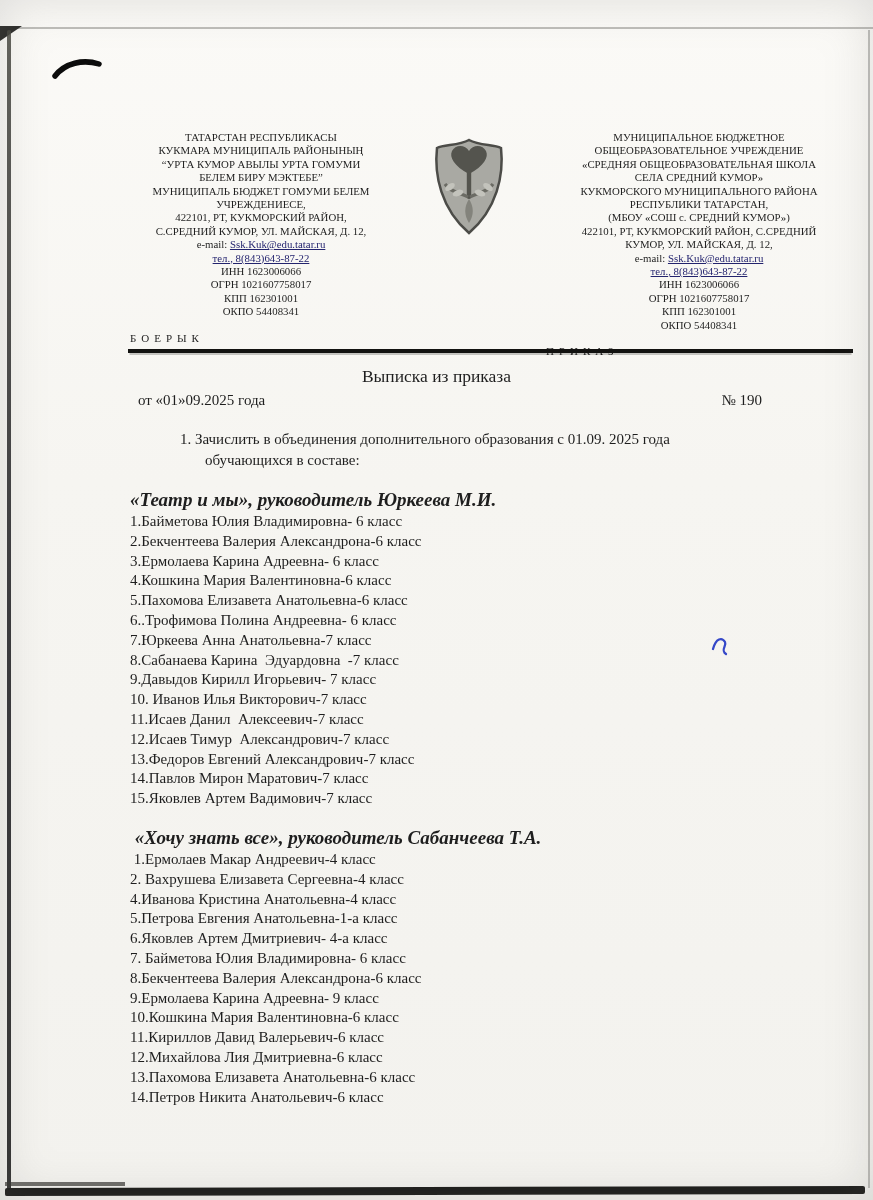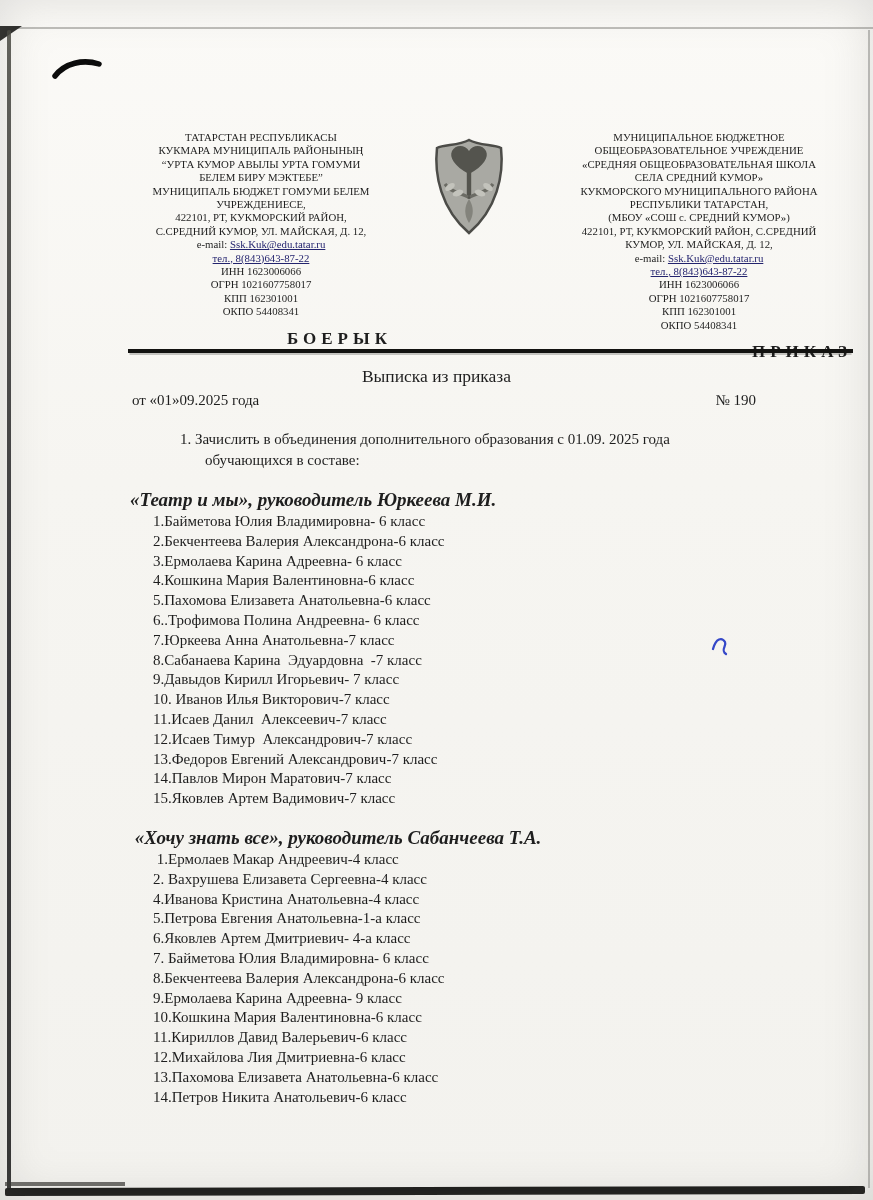--- a/index.html
+++ b/index.html
@@ -30,7 +30,7 @@
   .hdr-right{width:306px;}
   .emblem-wrap{width:90px;padding-top:6px;display:flex;justify-content:center;}
   .link{color:#23236e;text-decoration:underline;}
-  .doc-type{font-weight:bold;letter-spacing:5px;font-size:17px;margin-top:13px;text-align:right;}
+  .doc-type{font-weight:normal;letter-spacing:5px;font-size:11px;margin-top:13px;text-align:left;}
   
   .rule{position:absolute;left:128px;top:349px;width:725px;height:4px;background:#121210;
     box-shadow:0 3px 0 -1.5px rgba(18,18,16,.45);}

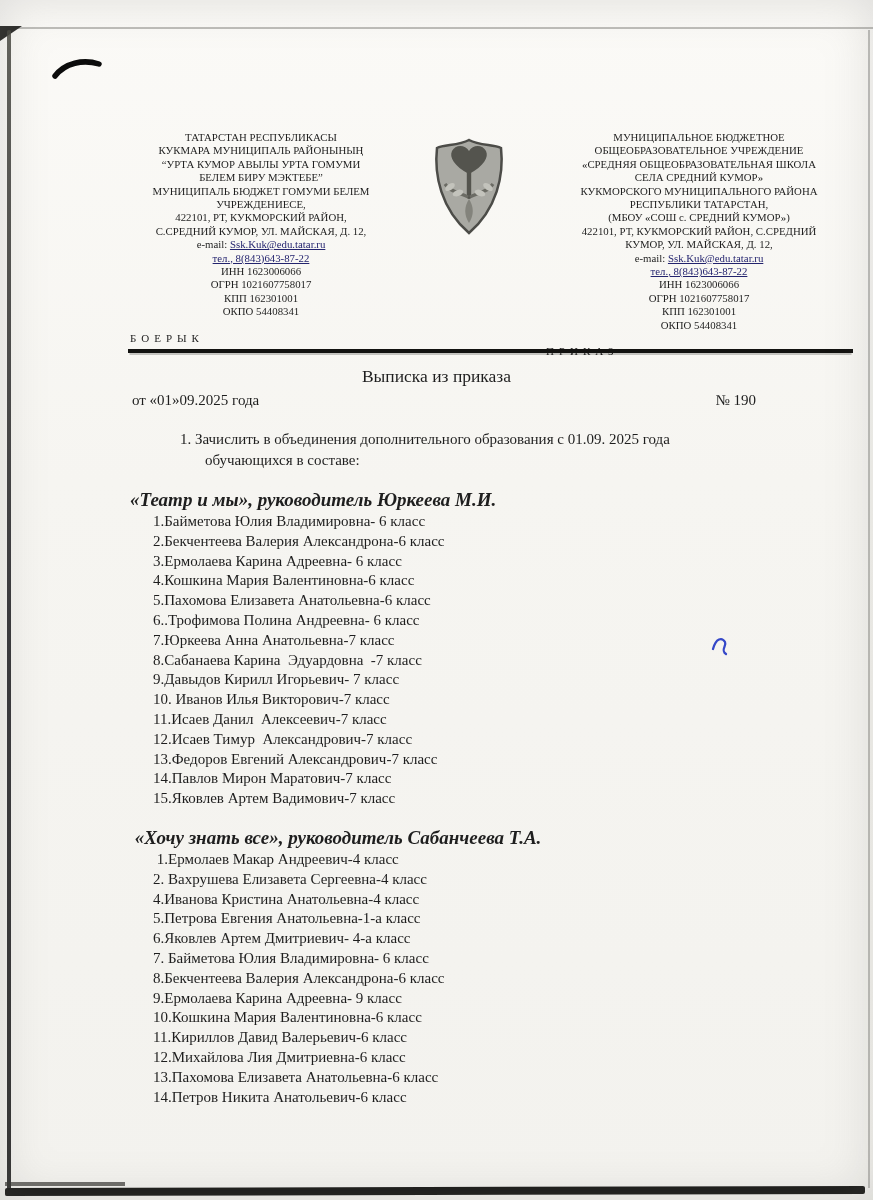--- a/index.html
+++ b/index.html
@@ -36,7 +36,7 @@
     box-shadow:0 3px 0 -1.5px rgba(18,18,16,.45);}
   
   .doc-title{position:absolute;left:0;right:0;top:366px;text-align:center;font-size:17.5px;}
-  .date-row{position:absolute;left:132px;top:392px;width:624px;display:flex;
+  .date-row{position:absolute;left:138px;top:392px;width:624px;display:flex;
     justify-content:space-between;font-size:15px;}
   .para{position:absolute;left:180px;top:429px;font-size:15px;line-height:20.5px;white-space:pre-wrap;}
   .para .para-line + .para-line{margin-left:25px;}

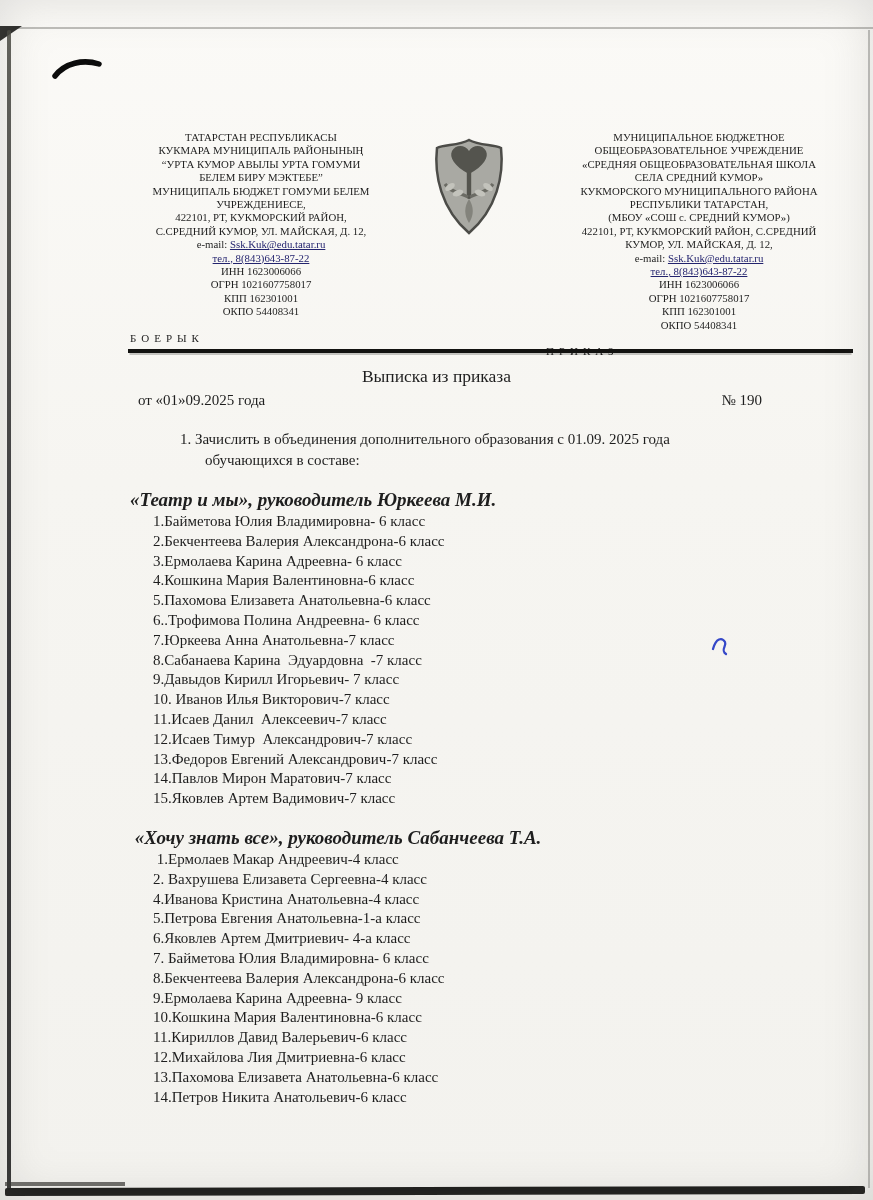--- a/index.html
+++ b/index.html
@@ -43,7 +43,7 @@
   .section-1{position:absolute;left:130px;top:489px;}
   .section-2{position:absolute;left:130px;top:827px;}
   .section-heading{font-weight:bold;font-style:italic;font-size:19px;line-height:21px;white-space:pre-wrap;}
-  .members{margin-top:2px;margin-left:23px;}
+  .members{margin-top:2px;}
   .member-line{font-size:15px;line-height:19.8px;white-space:pre-wrap;}
 </style>
 </head>

